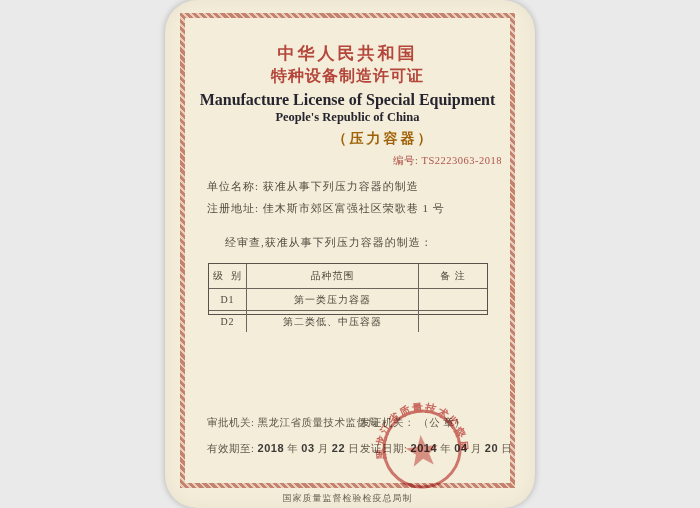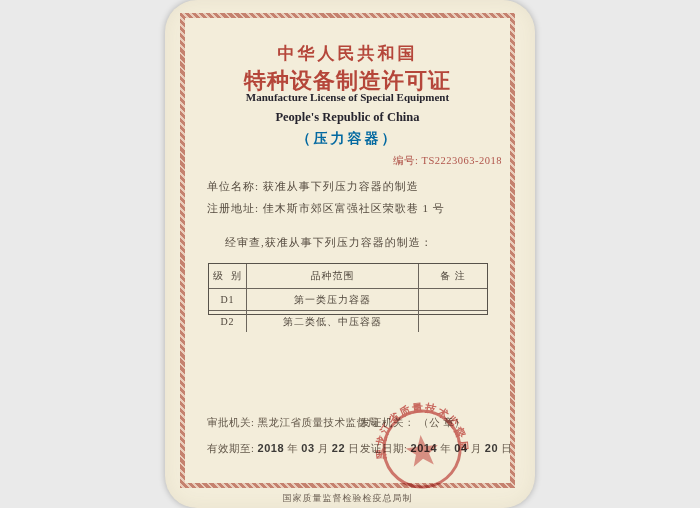--- a/index.html
+++ b/index.html
@@ -26,7 +26,7 @@
   .center{left:15px;width:335px;text-align:center;}
   .title-cn{color:#b5463a;font-weight:bold;font-family:"Liberation Sans","DejaVu Sans",sans-serif;}
   .t1{top:42px;font-size:17px;letter-spacing:3px;}
-  .t2{top:66px;font-size:22px;letter-spacing:1px;}
+  .t2{top:66px;font-size:16px;letter-spacing:1px;}
   .title-en{color:#26242e;font-weight:bold;font-family:"Liberation Serif","DejaVu Serif",serif;}
   .e1{top:91px;font-size:11px;}
   .e2{top:110px;font-size:12.5px;}

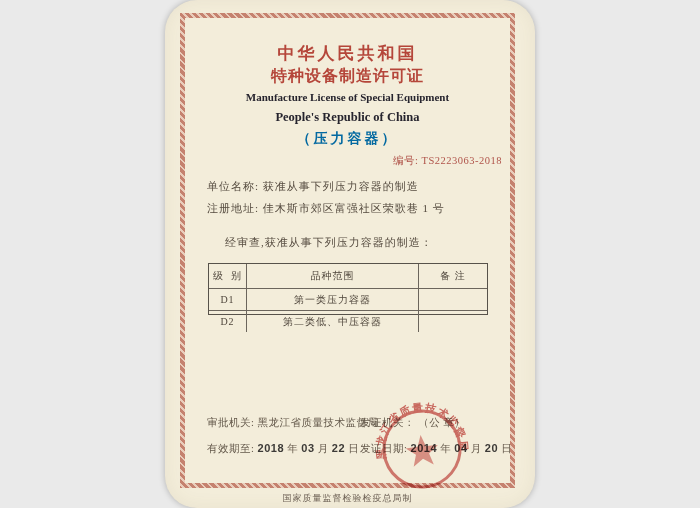--- a/index.html
+++ b/index.html
@@ -28,7 +28,7 @@
   .t1{top:42px;font-size:17px;letter-spacing:3px;}
   .t2{top:66px;font-size:16px;letter-spacing:1px;}
   .title-en{color:#26242e;font-weight:bold;font-family:"Liberation Serif","DejaVu Serif",serif;}
-  .e1{top:91px;font-size:11px;}
+  .e1{top:91px;font-size:16px;}
   .e2{top:110px;font-size:12.5px;}
   .subtitle{top:130px;font-size:14px;color:#0369a1;font-weight:bold;letter-spacing:3px;}
   .number-line{top:154px;left:228px;font-size:10.5px;color:#b0544a;letter-spacing:.5px;}

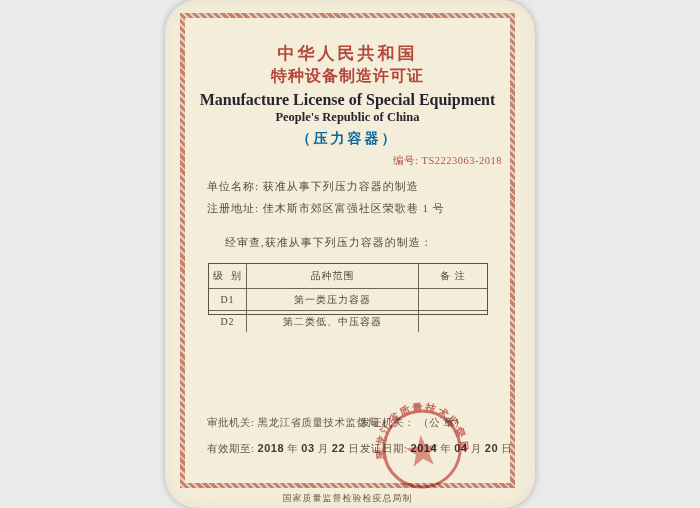--- a/index.html
+++ b/index.html
@@ -30,7 +30,7 @@
   .title-en{color:#26242e;font-weight:bold;font-family:"Liberation Serif","DejaVu Serif",serif;}
   .e1{top:91px;font-size:16px;}
   .e2{top:110px;font-size:12.5px;}
-  .subtitle{top:130px;font-size:14px;color:#0369a1;font-weight:bold;letter-spacing:3px;}
+  .subtitle{top:130px;font-size:14px;color:#a16207;font-weight:bold;letter-spacing:3px;padding-left:36px;}
   .number-line{top:154px;left:228px;font-size:10.5px;color:#b0544a;letter-spacing:.5px;}
   .field{font-size:11px;color:#564c40;letter-spacing:1px;}
   .f1{top:179px;left:42px;}

